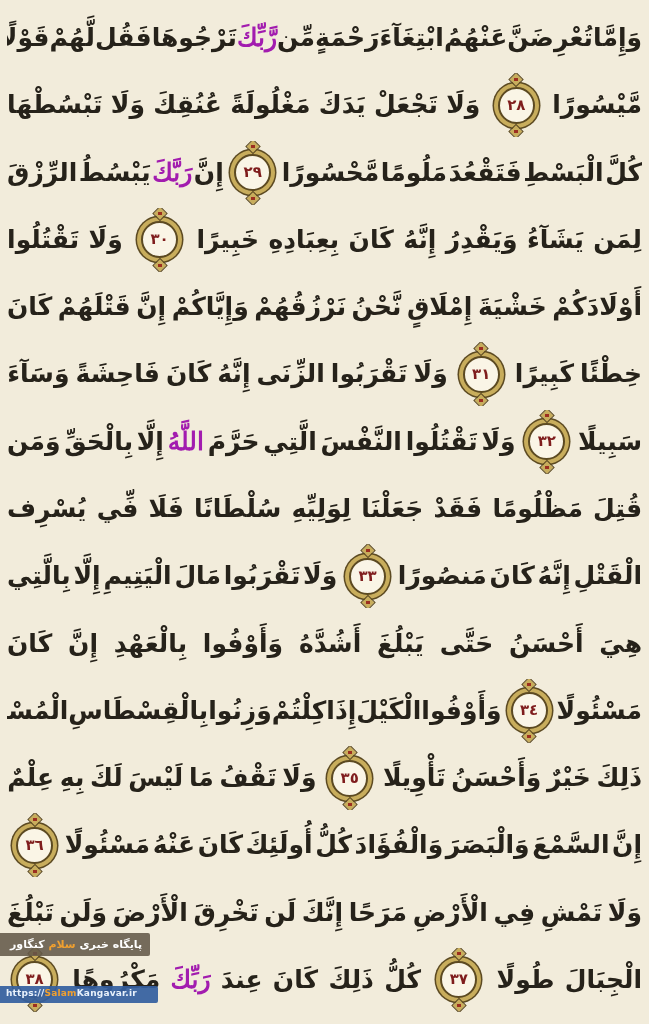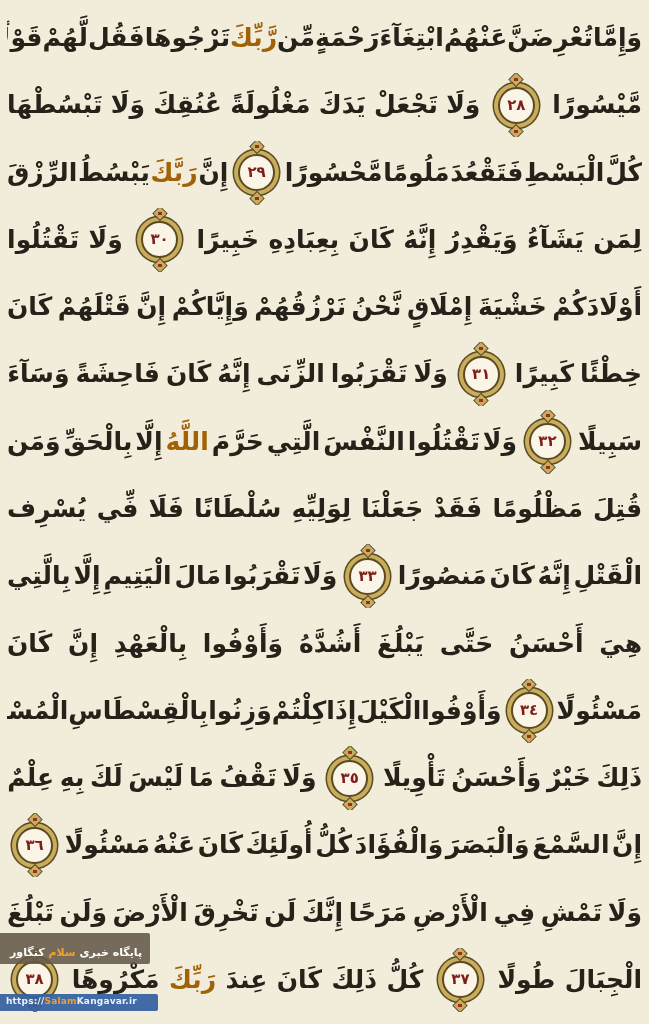--- a/index.html
+++ b/index.html
@@ -37,7 +37,7 @@
     line-height: 64px;
   }
   .word { display: inline-block; }
-  .word.red { color: #a16207; }
+  .word.red { color: #a21caf; font-family: Liberation Serif, serif; }
   .medallion {
     position: relative;
     display: inline-flex;

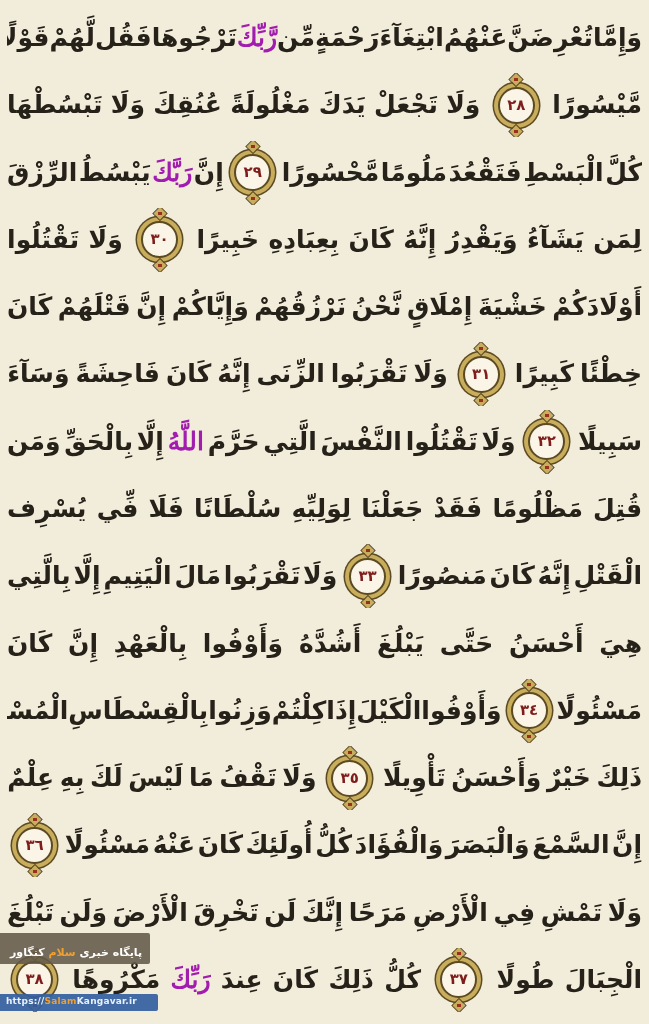--- a/index.html
+++ b/index.html
@@ -83,7 +83,7 @@
     color: #ffffff;
     font-size: 11px;
     font-weight: 700;
-    padding: 13px 8px 4px 10px;
+    padding: 5px 8px 4px 10px;
     line-height: 1.3;
     border-radius: 0 2px 2px 0;
   }

